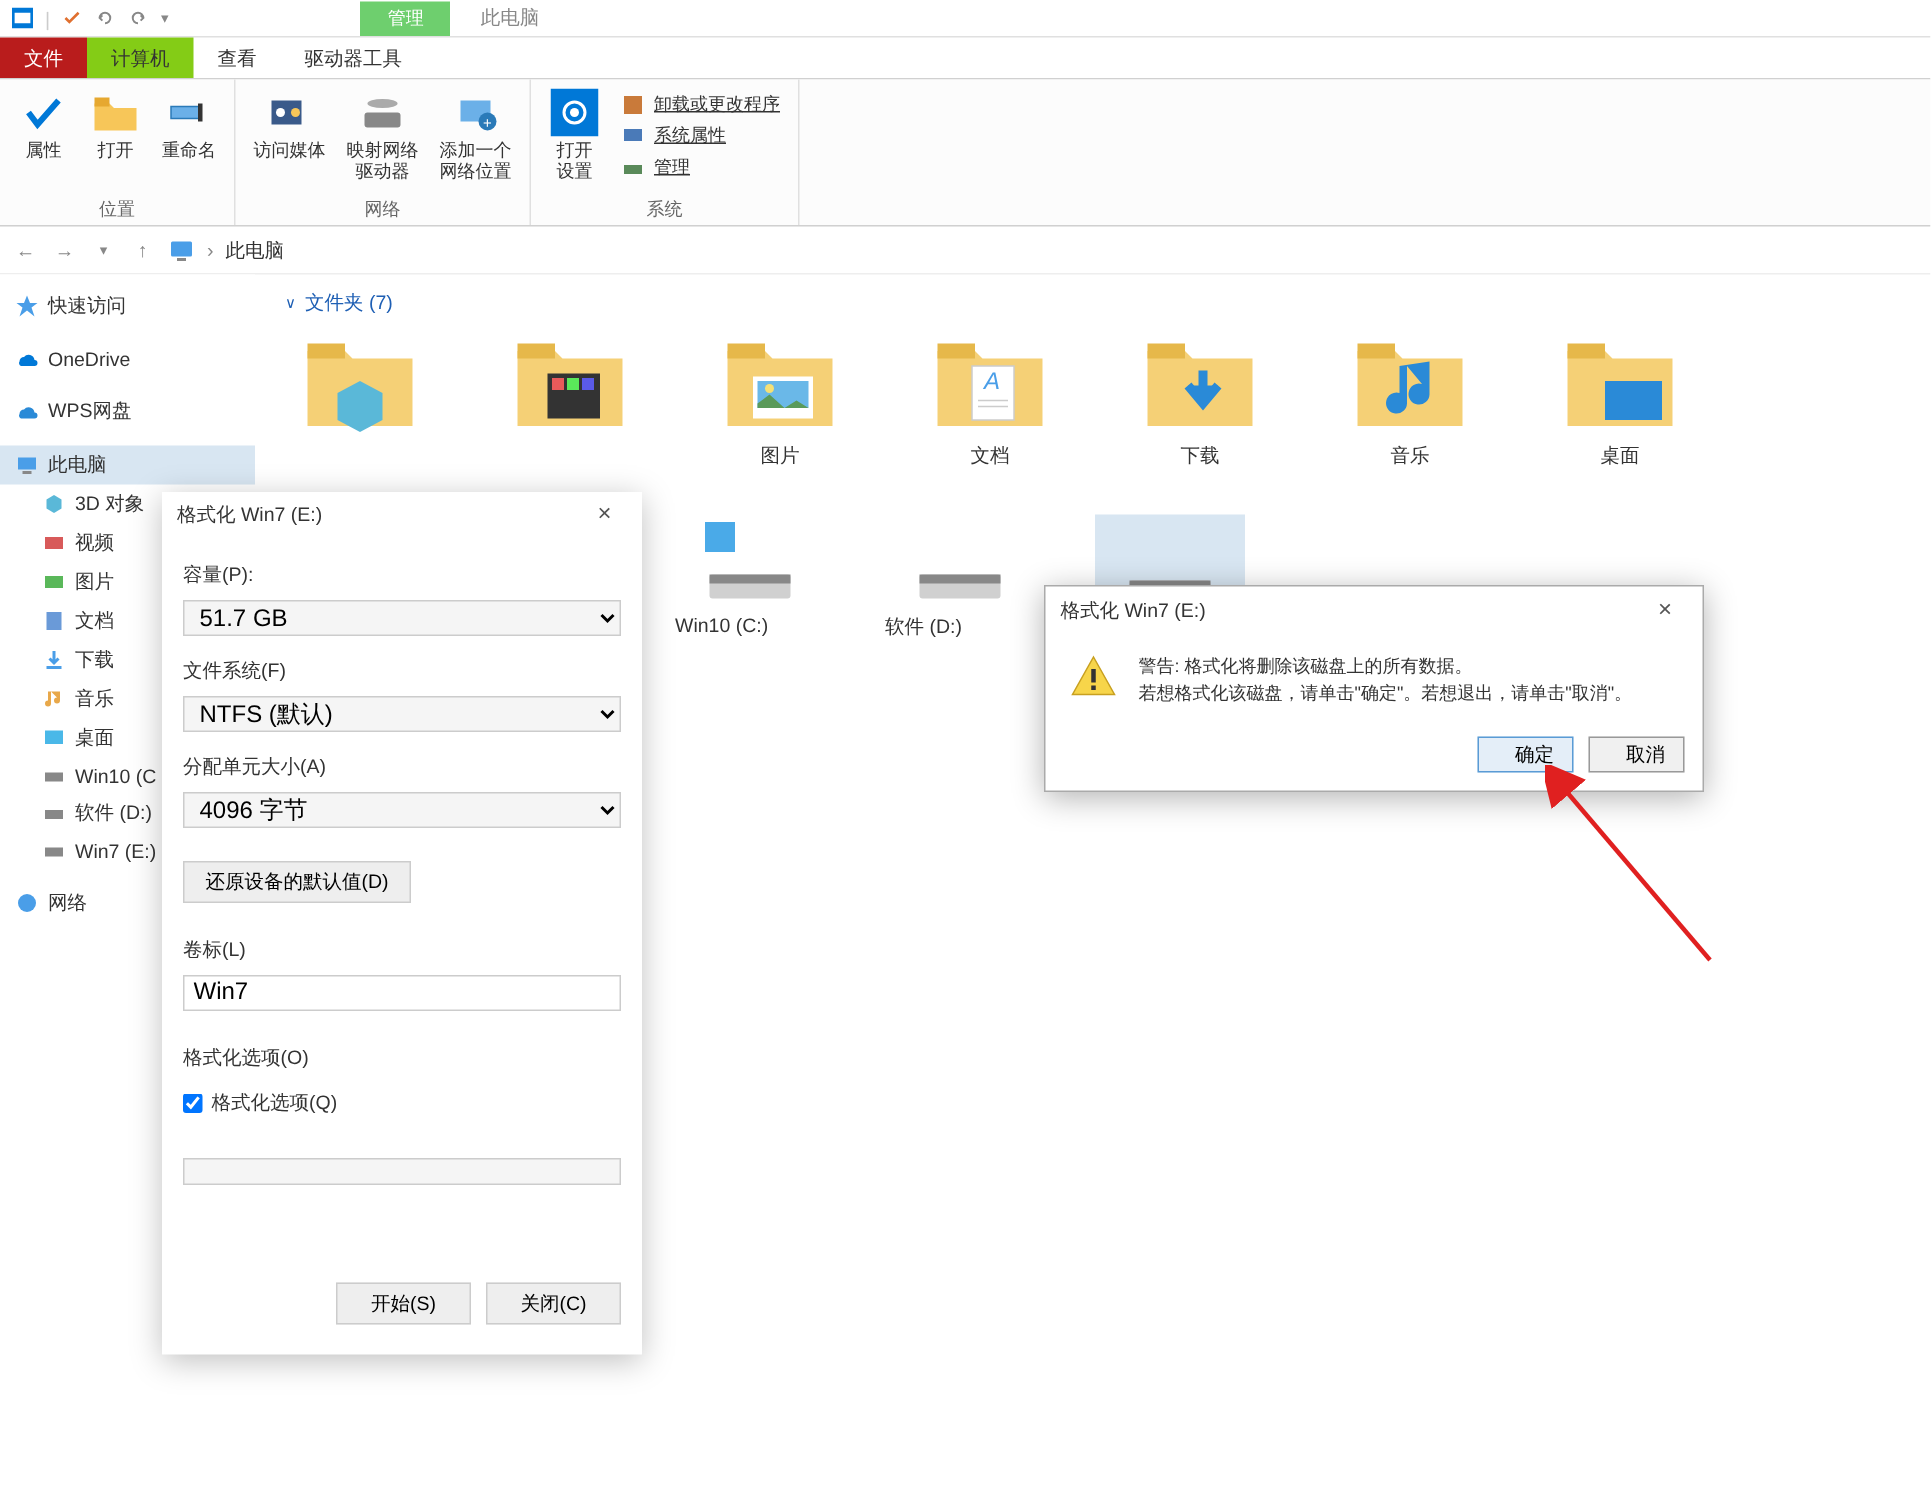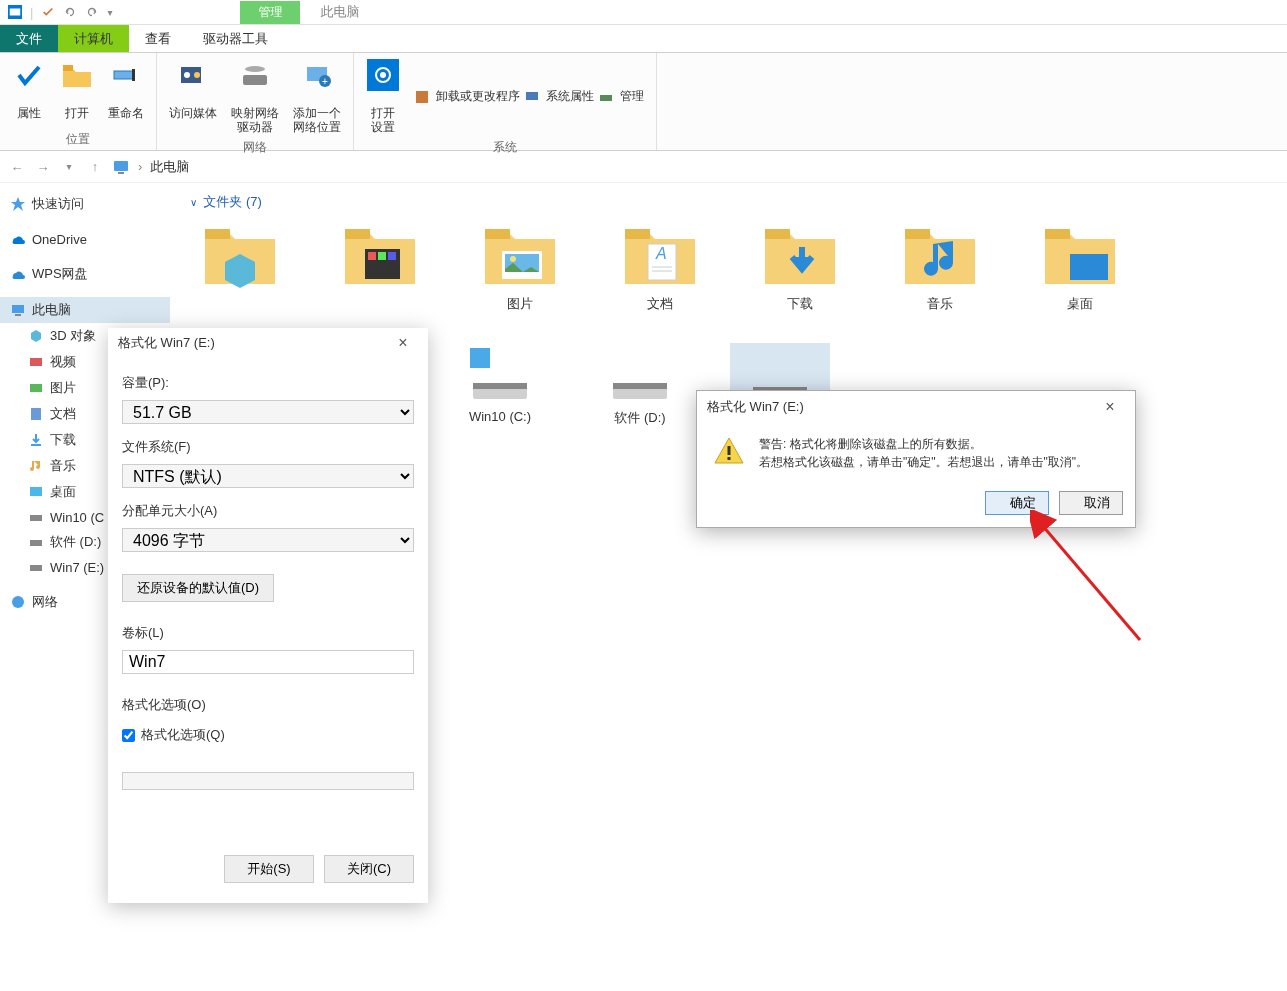--- a/index.html
+++ b/index.html
@@ -15,7 +15,7 @@
 
 .ribbon-tabs { height: 28px; display: flex; align-items: stretch; border-bottom: 1px solid #d0d0d0; }
 .ribbon-tab { padding: 5px 16px; font-size: 13px; cursor: pointer; display: flex; align-items: center; }
-.ribbon-tab.file { background: #0f766e; color: #fff; }
+.ribbon-tab.file { background: #b91c1c; color: #fff; }
 .ribbon-tab.active { background: #84cc16; }
 
 

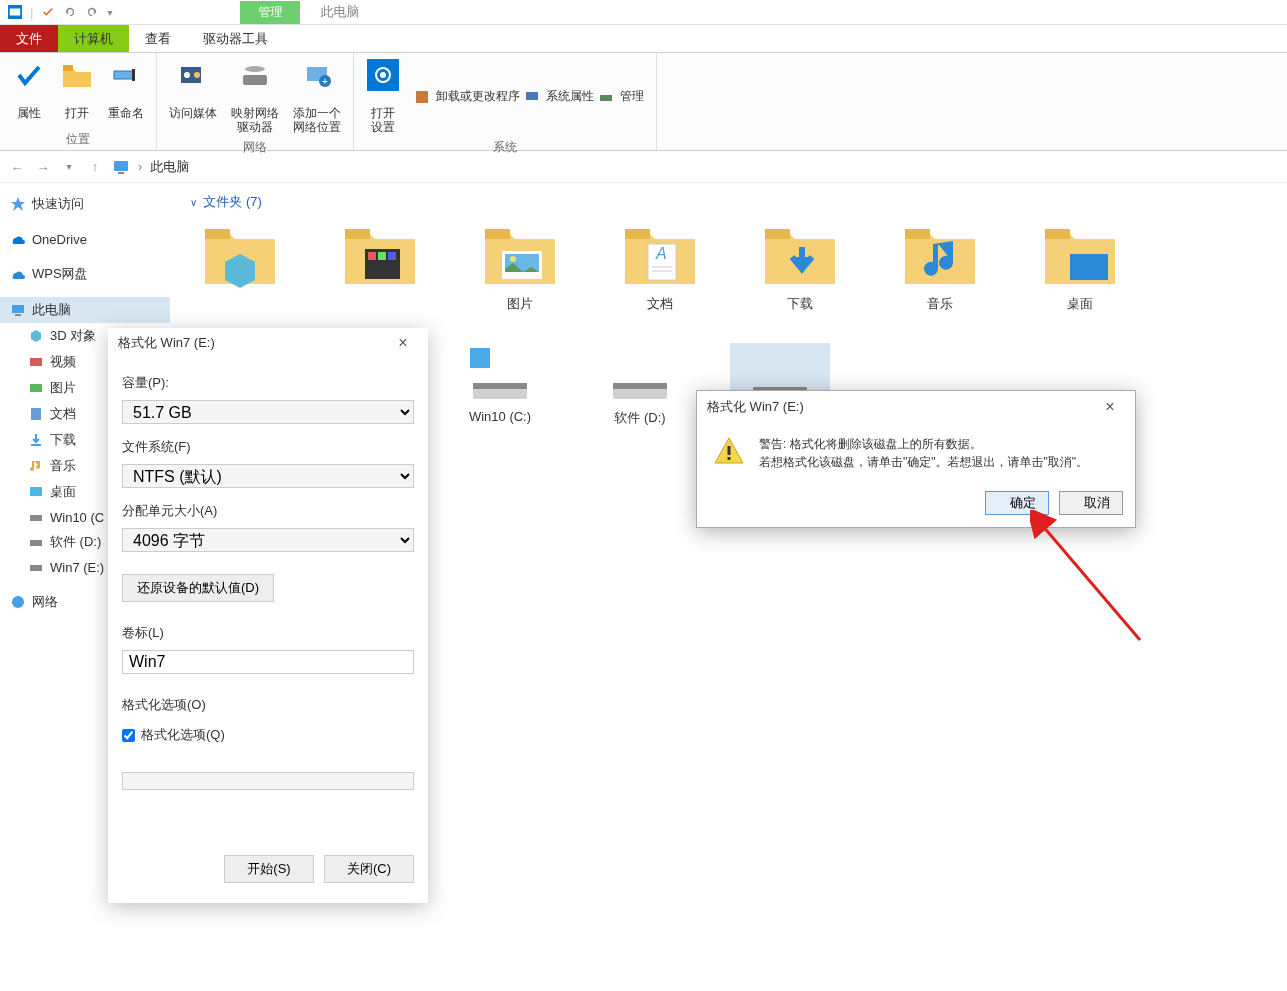--- a/index.html
+++ b/index.html
@@ -26,7 +26,7 @@
 .ribbon-btn { display: flex; flex-direction: column; align-items: center; gap: 2px; padding: 2px 4px; cursor: pointer; min-width: 42px; }
 .ribbon-btn-icon { width: 32px; height: 32px; display: flex; align-items: center; justify-content: center; }
 .ribbon-btn-label { font-size: 12px; text-align: center; line-height: 1.2; margin-top: 13px; }
-.ribbon-small-list { display: flex; gap: 4px; padding: 4px; }
+.ribbon-small-list { display: flex; flex-direction: column; gap: 4px; padding: 4px; text-decoration: underline; }
 .ribbon-small-item { display: flex; align-items: center; gap: 6px; font-size: 12px; cursor: pointer; }
 .ribbon-small-item .si { width: 16px; height: 16px; }
 

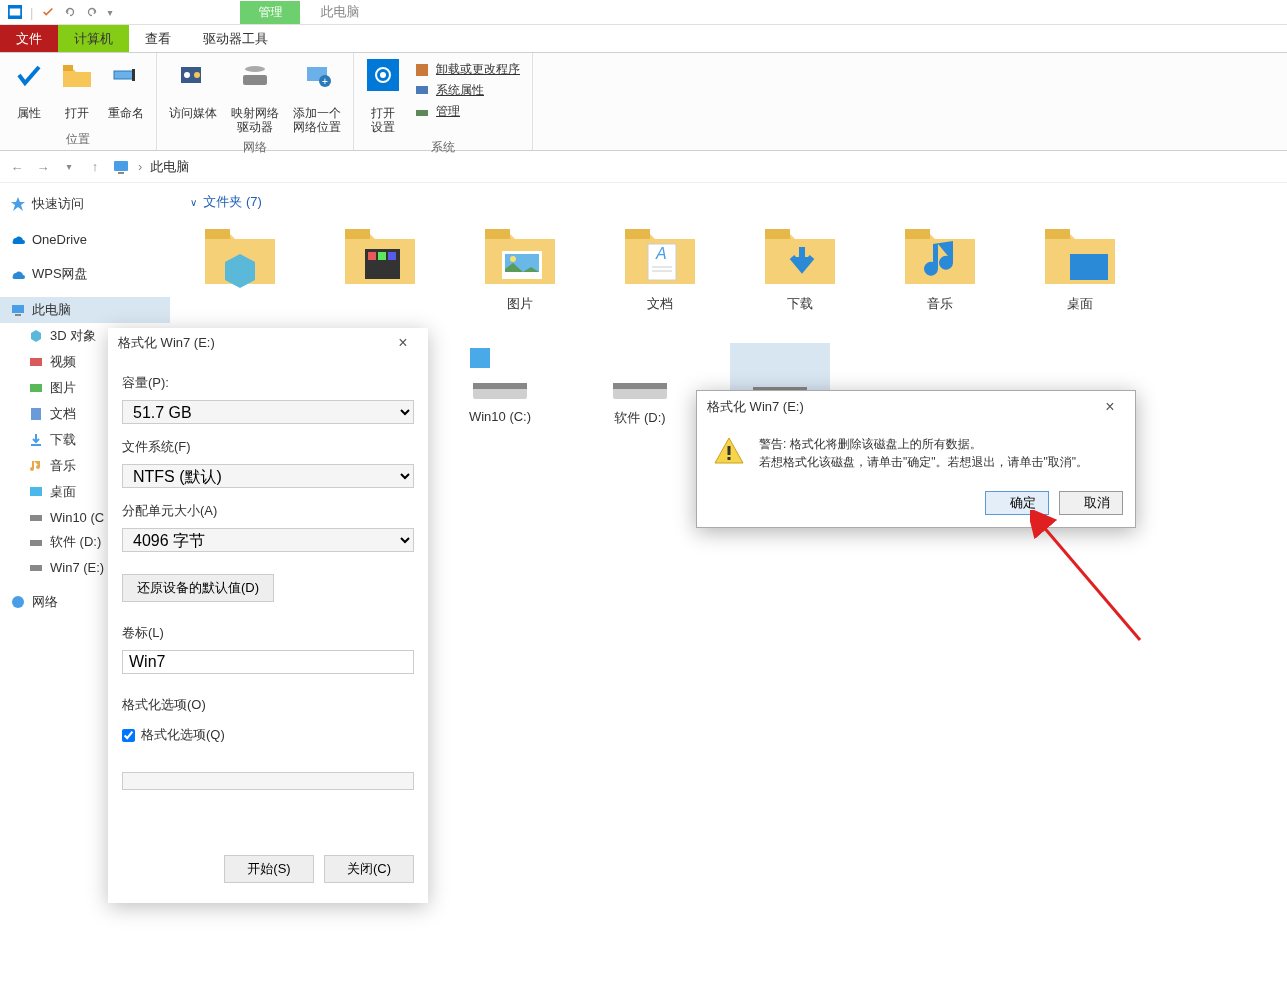--- a/index.html
+++ b/index.html
@@ -25,7 +25,7 @@
 .ribbon-group-label { text-align: center; font-size: 12px; color: #666; padding-top: 2px; }
 .ribbon-btn { display: flex; flex-direction: column; align-items: center; gap: 2px; padding: 2px 4px; cursor: pointer; min-width: 42px; }
 .ribbon-btn-icon { width: 32px; height: 32px; display: flex; align-items: center; justify-content: center; }
-.ribbon-btn-label { font-size: 12px; text-align: center; line-height: 1.2; margin-top: 13px; }
+.ribbon-btn-label { font-size: 12px; text-align: center; line-height: 1.2; }
 .ribbon-small-list { display: flex; flex-direction: column; gap: 4px; padding: 4px; text-decoration: underline; }
 .ribbon-small-item { display: flex; align-items: center; gap: 6px; font-size: 12px; cursor: pointer; }
 .ribbon-small-item .si { width: 16px; height: 16px; }

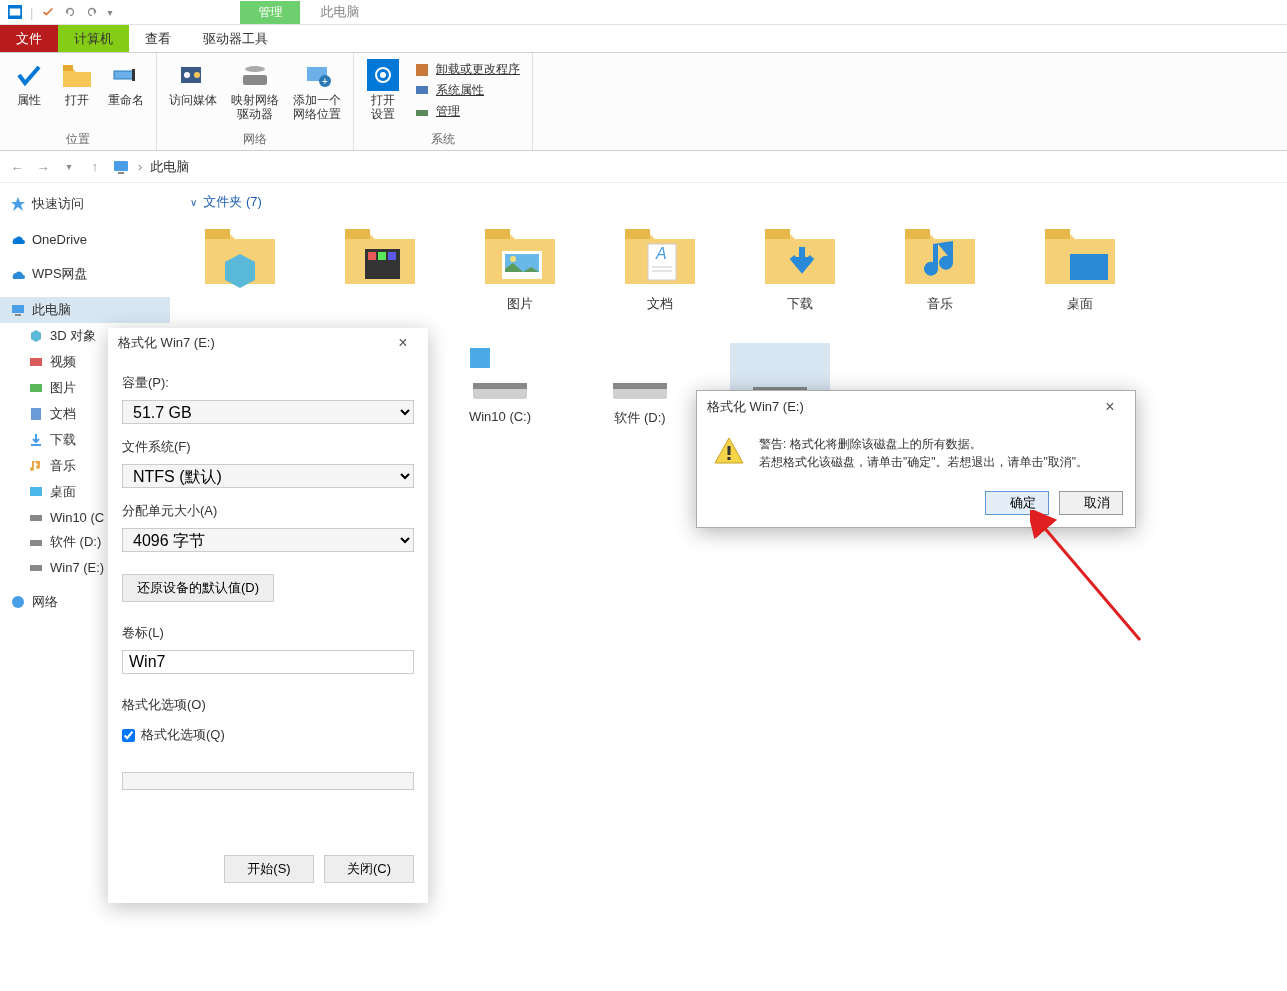--- a/index.html
+++ b/index.html
@@ -52,7 +52,7 @@
 .folder-icon { width: 80px; height: 70px; margin: 0 auto 6px; position: relative; }
 .folder-label { font-size: 13px; }
 .drive-grid { display: flex; gap: 40px; }
-.drive-item { width: 100px; text-align: center; }
+.drive-item { width: 100px; text-align: left; }
 .drive-icon { width: 70px; height: 60px; margin: 0 auto 6px; position: relative; }
 
 

